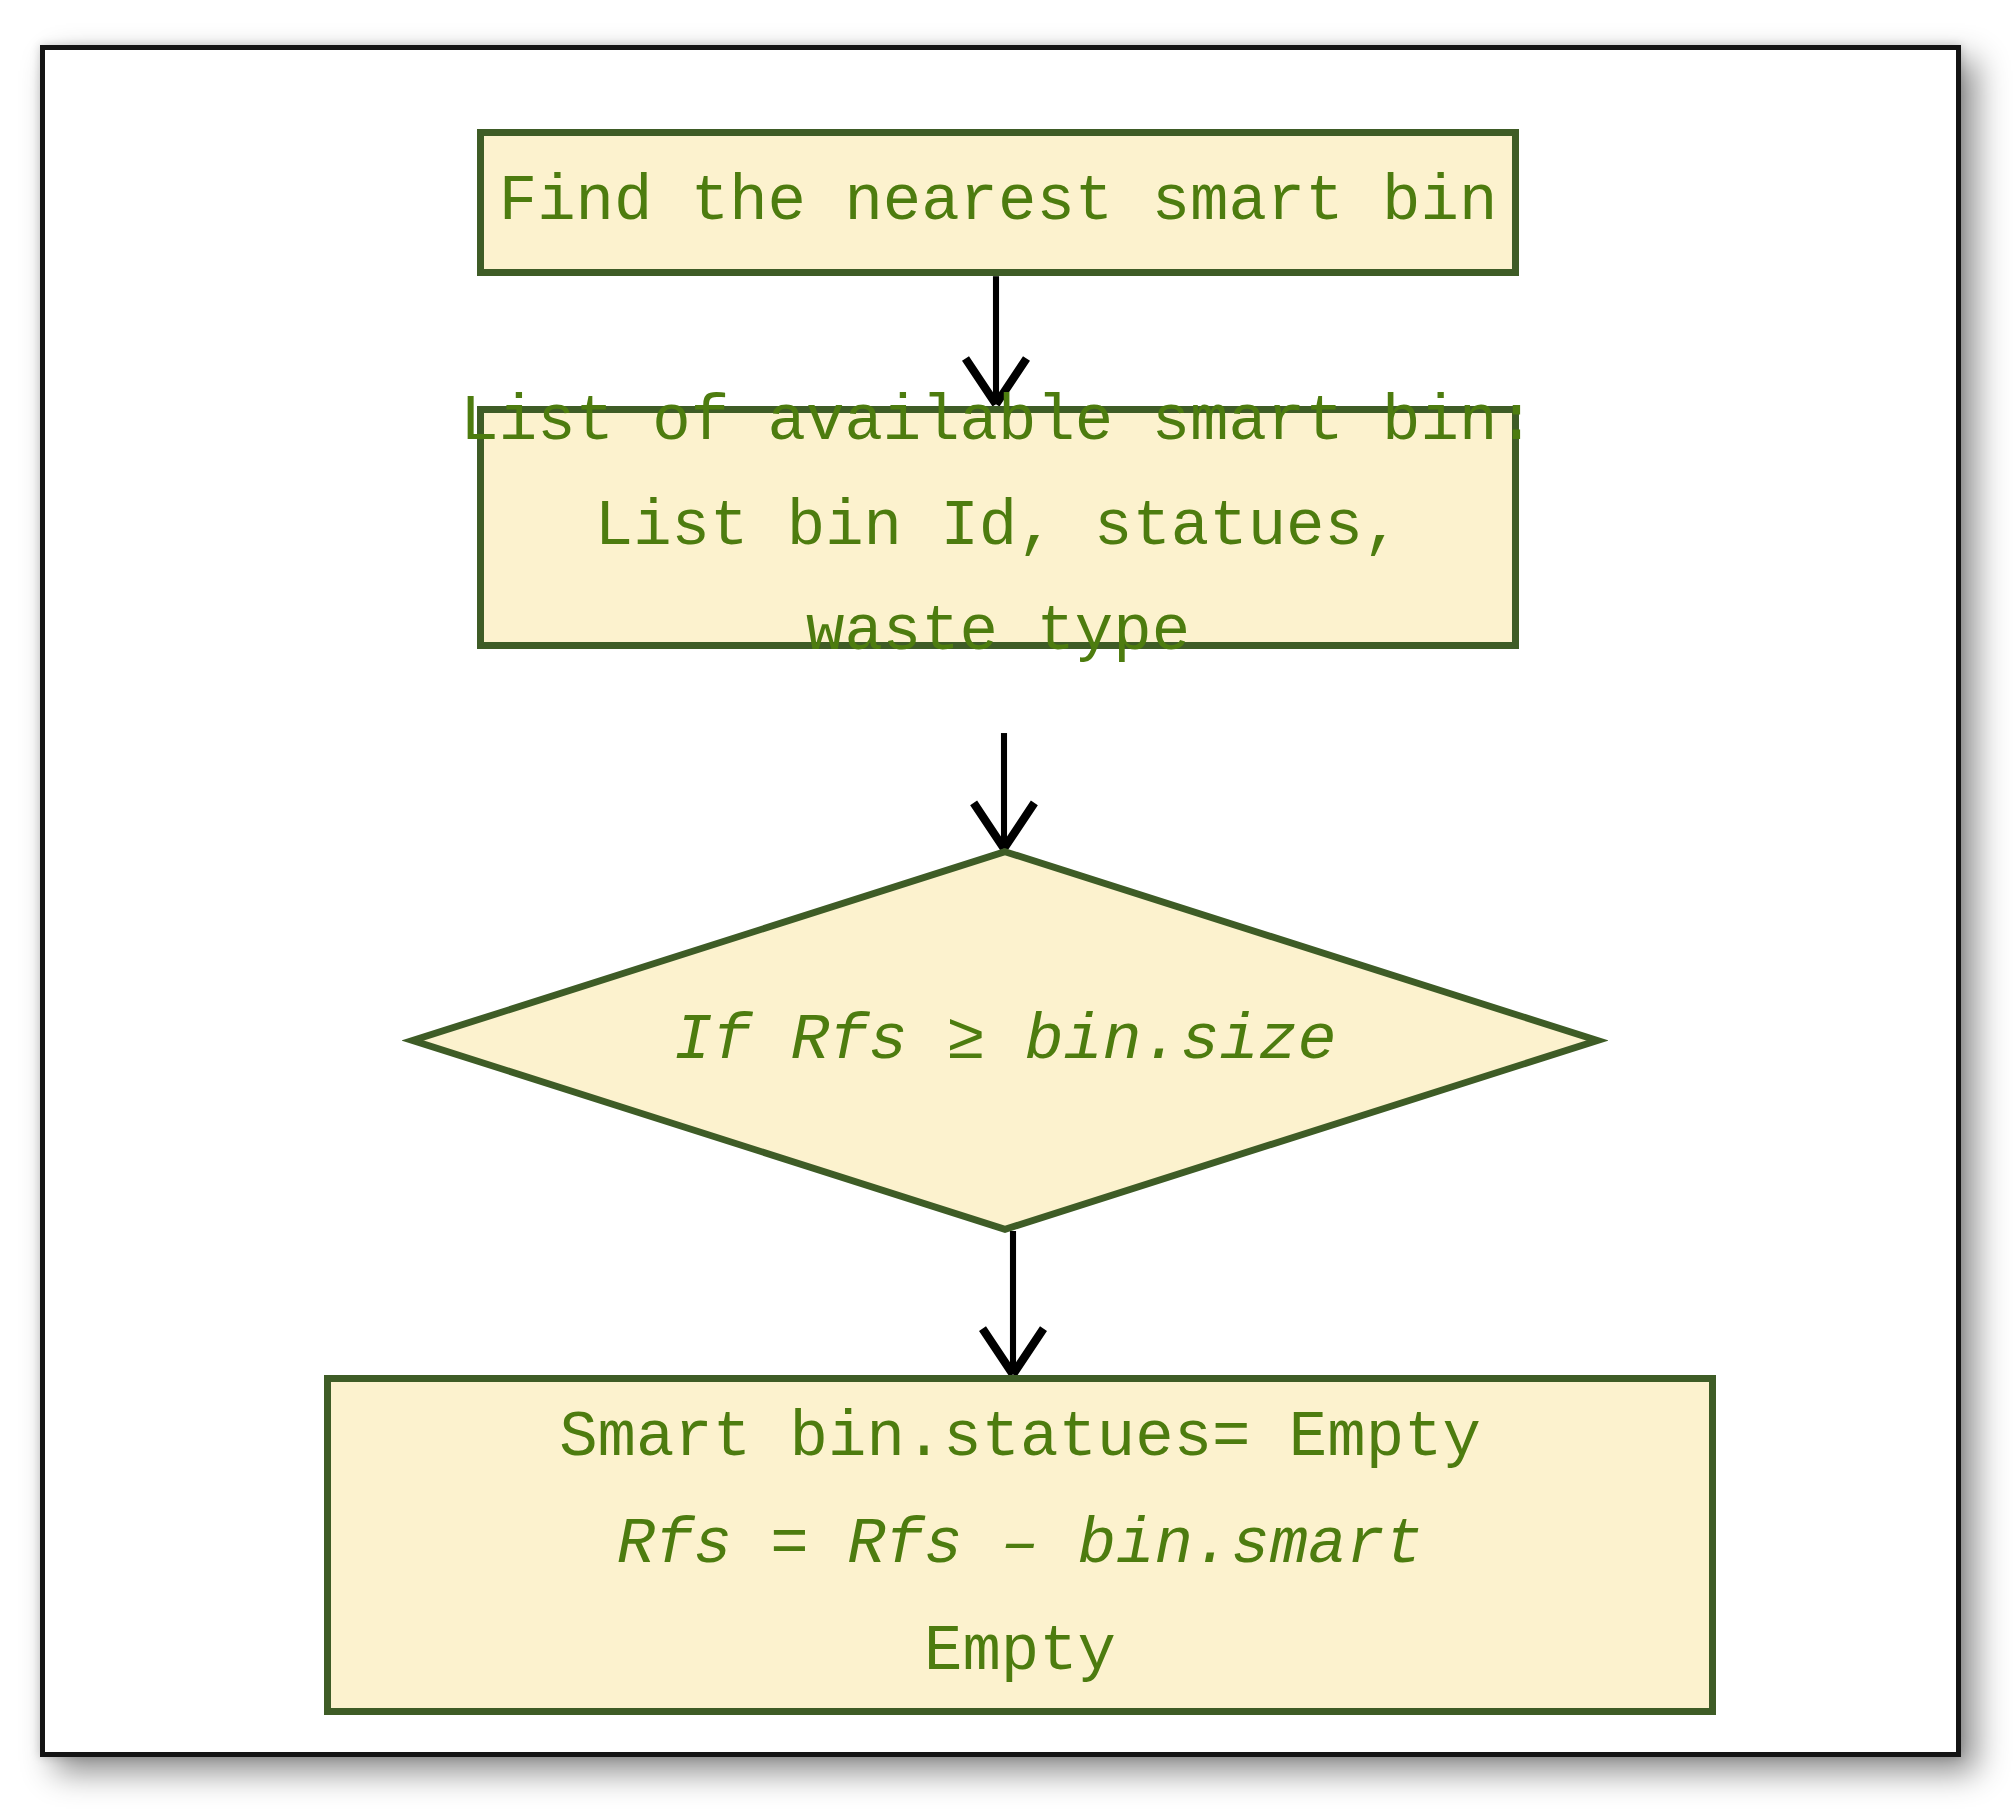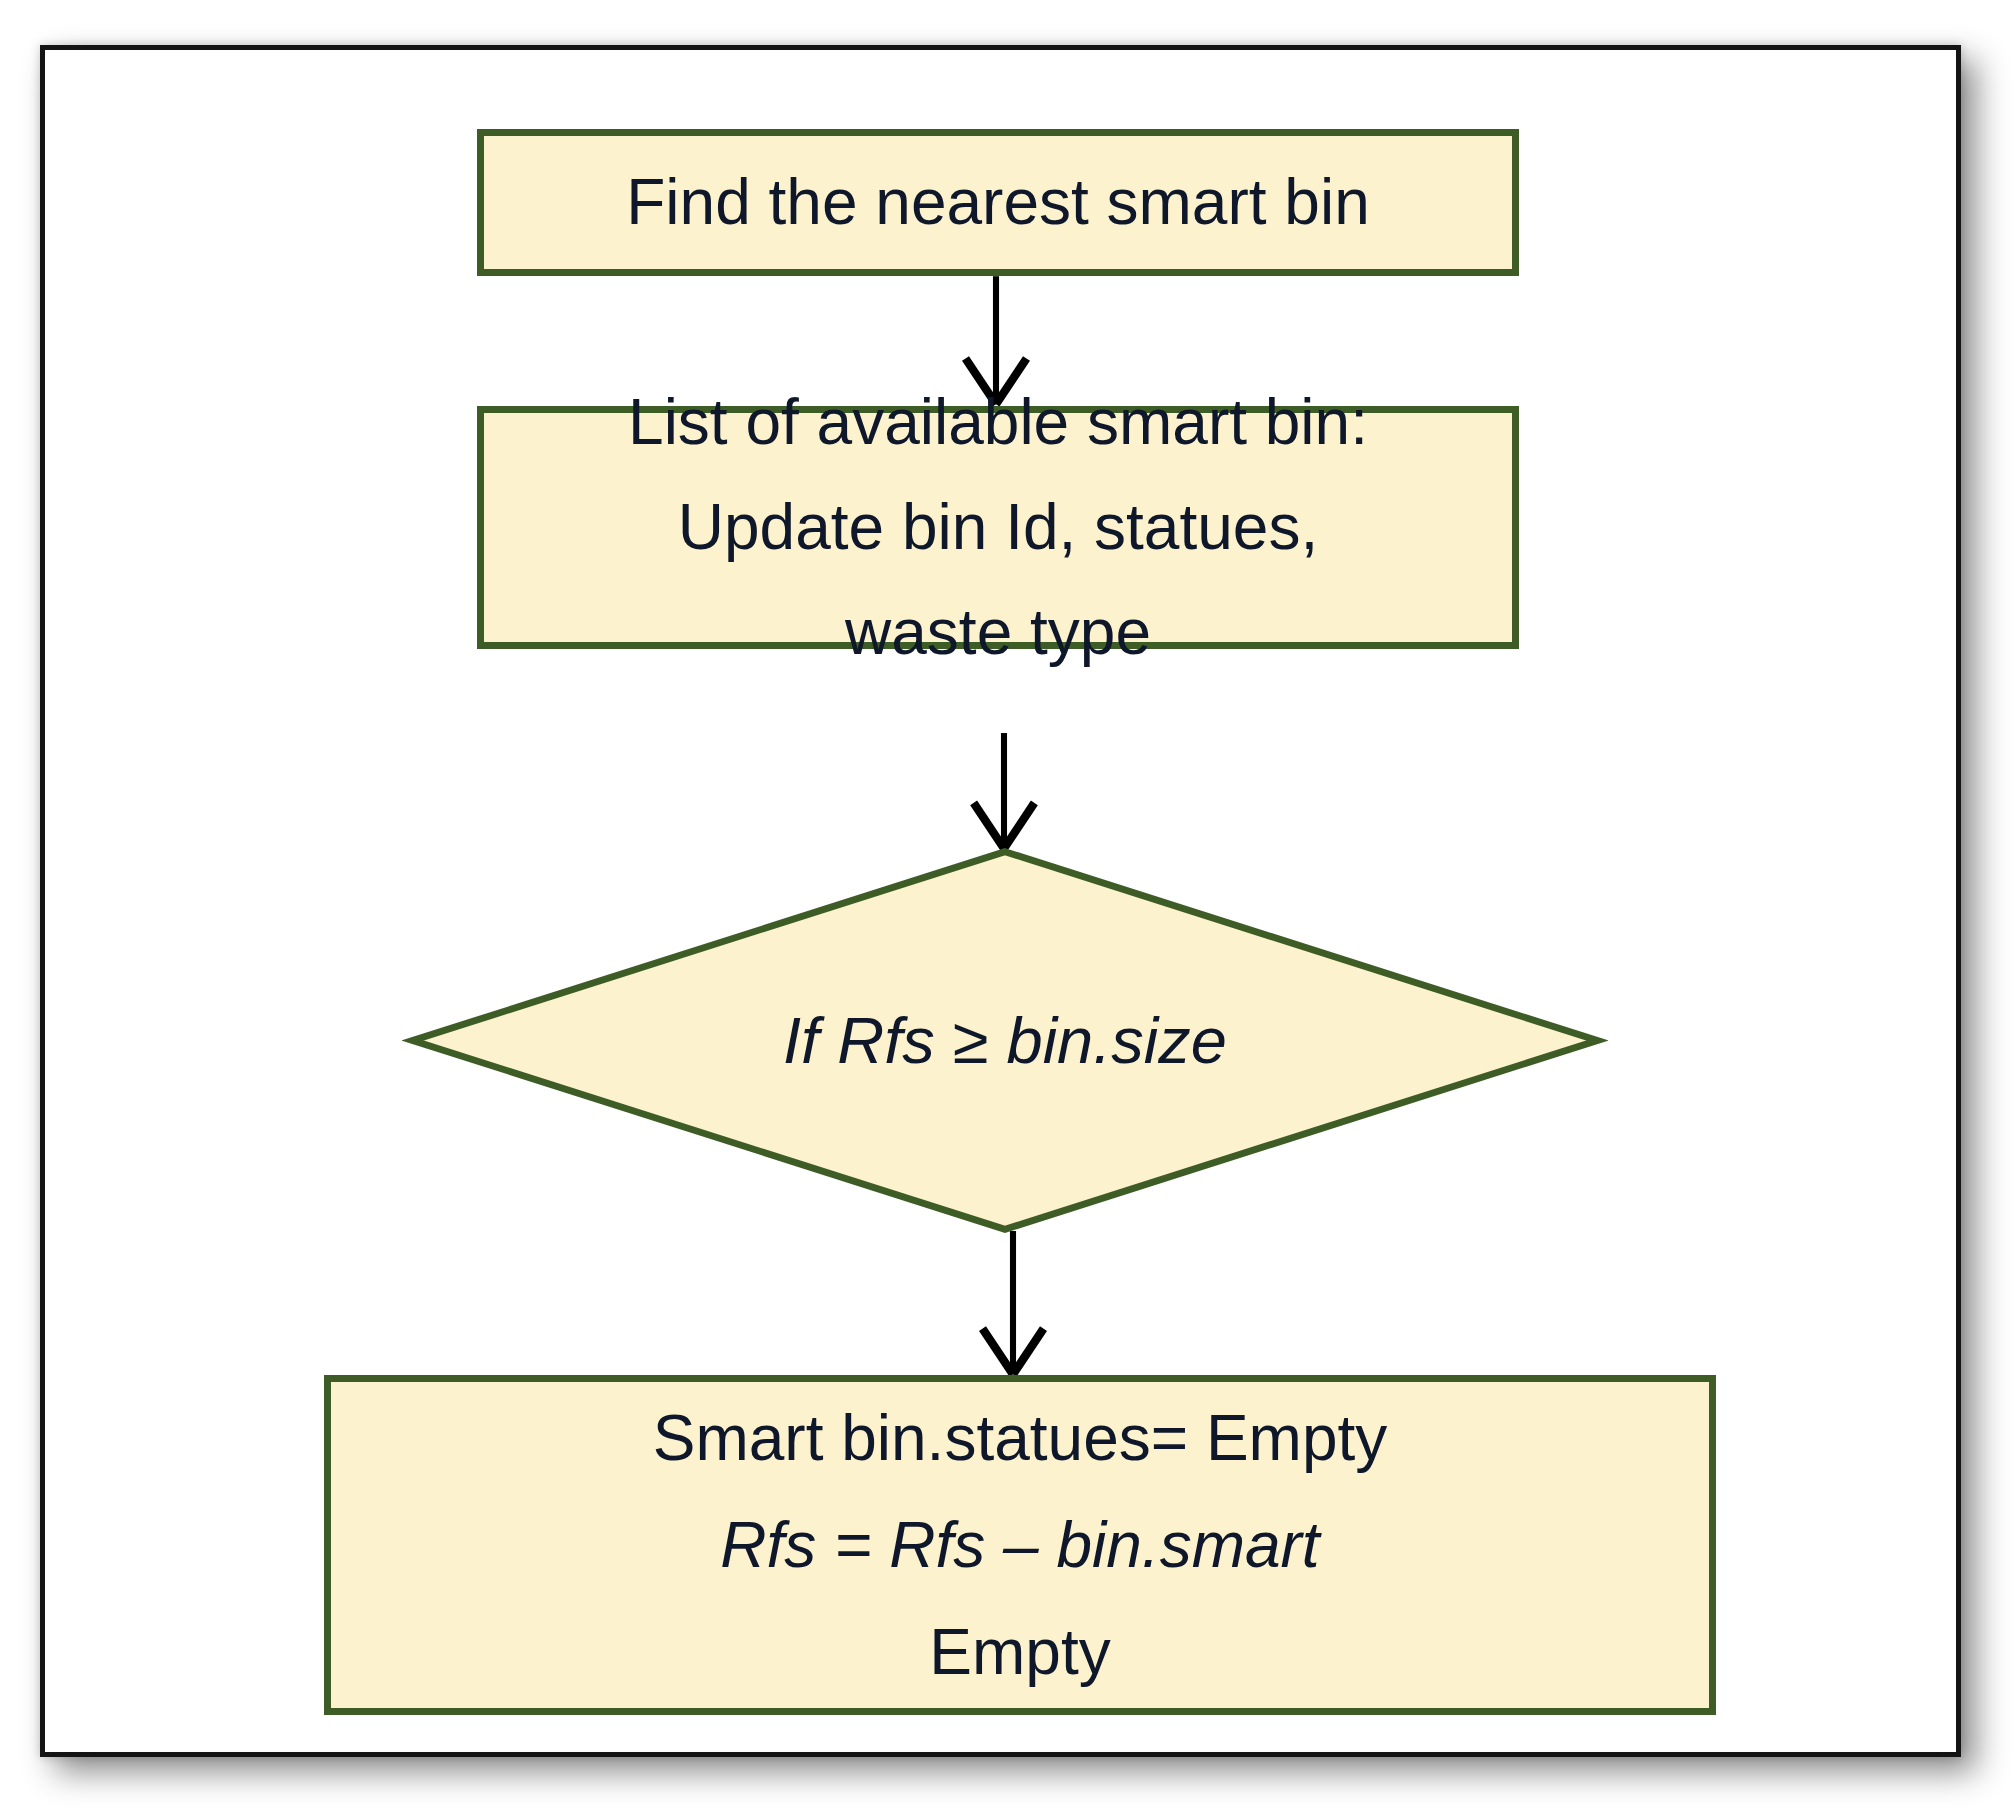--- a/index.html
+++ b/index.html
@@ -13,8 +13,8 @@
     height: 1818px;
     background: #ffffff;
     overflow: hidden;
-    font-family: Liberation Sans, sans-serif;
-    color: #0f172a;
+    font-family: Liberation Mono, monospace;
+    color: #4d7c0f;
   }
   .frame {
     position: absolute;

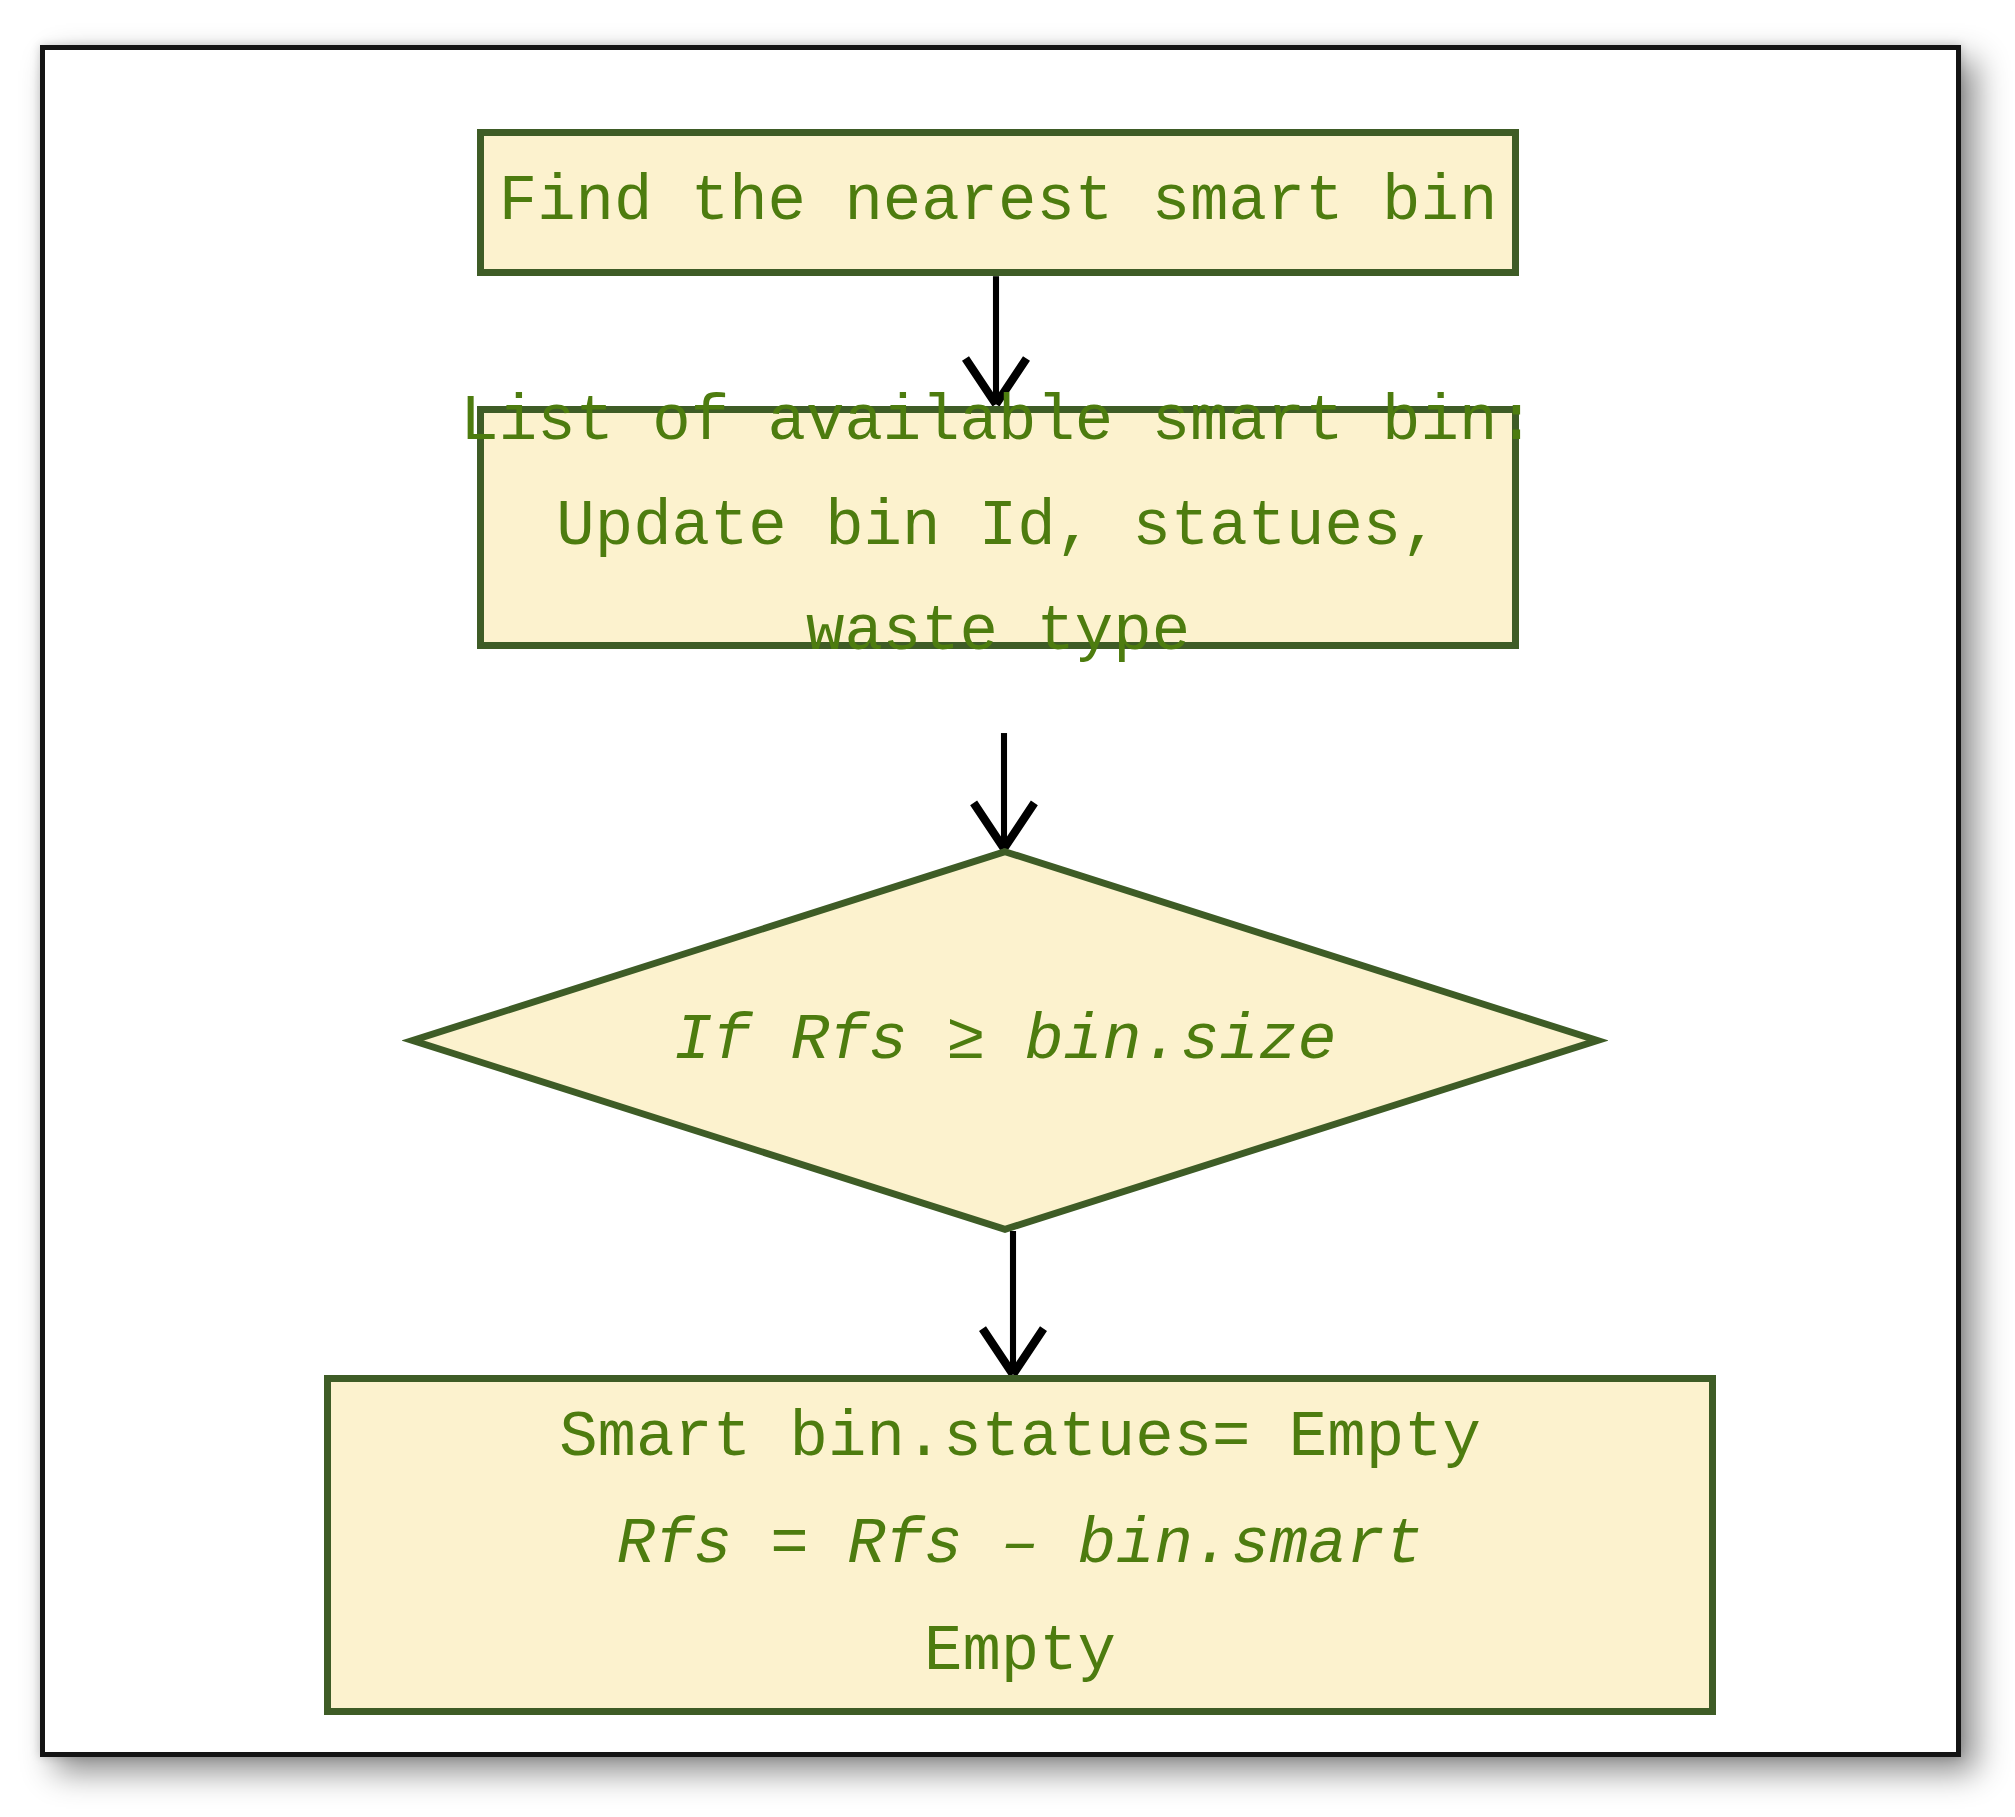--- a/index.html
+++ b/index.html
@@ -102,7 +102,7 @@
 
   <div class="node node-list">
     <div class="node-line">List of available smart bin:</div>
-    <div class="node-line">Update bin Id, statues,</div>
+    <div class="node-line">List bin Id, statues,</div>
     <div class="node-line">waste type</div>
   </div>
 

